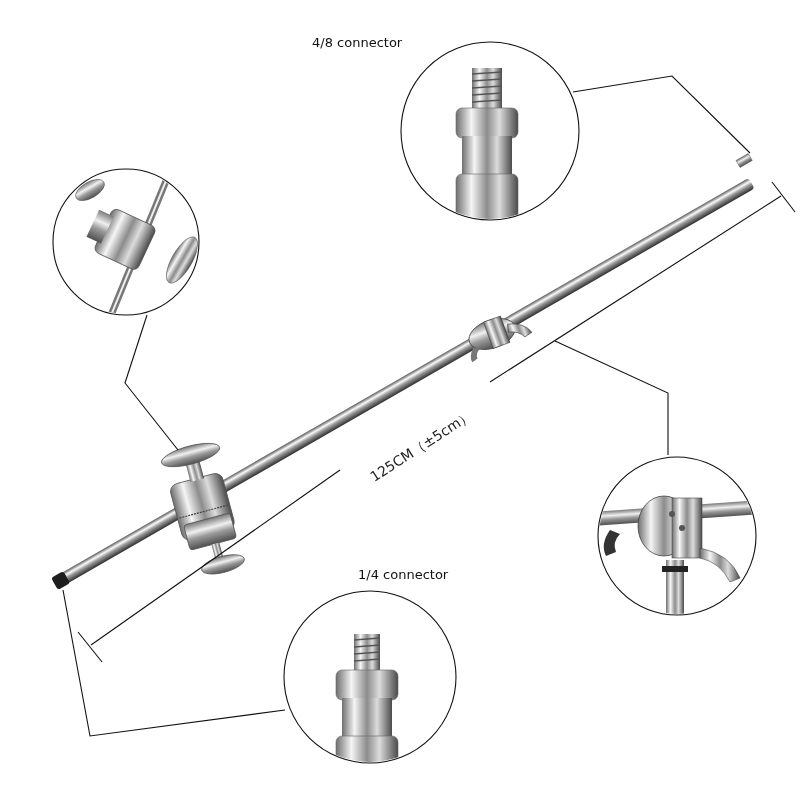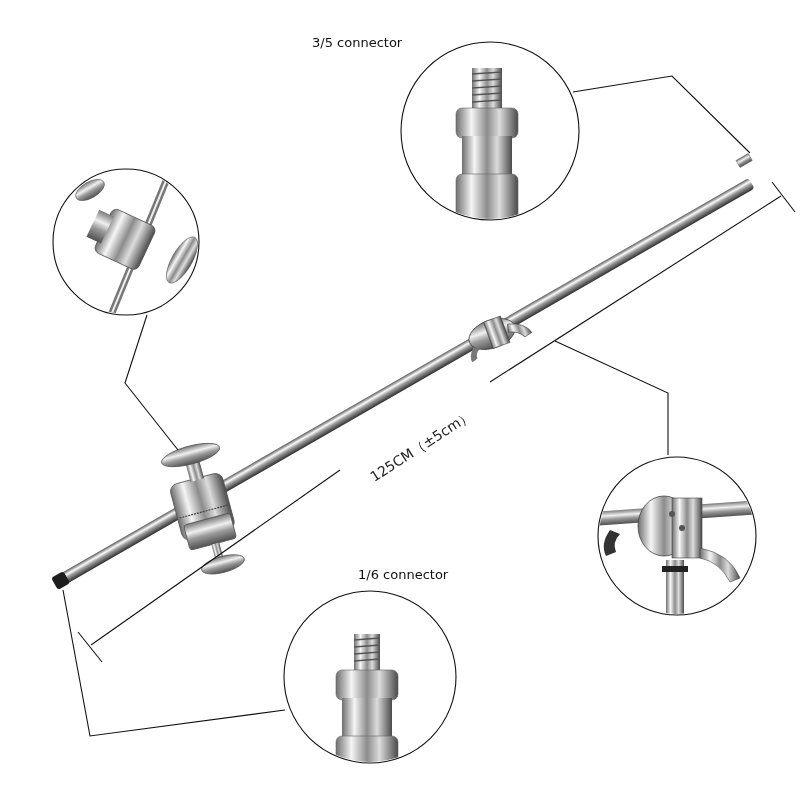--- a/index.html
+++ b/index.html
@@ -161,7 +161,7 @@
   </g>
 </svg>
 
-<div class="label" style="left:312px; top:35px;">3/5 connector</div>
+<div class="label" style="left:312px; top:35px;">4/8 connector</div>
 <div class="label" style="left:358px; top:567px;">1/6 connector</div>
 <div class="dim-label" style="left:372px; top:470px; transform:rotate(-33deg);">125CM（±5cm）</div>
 

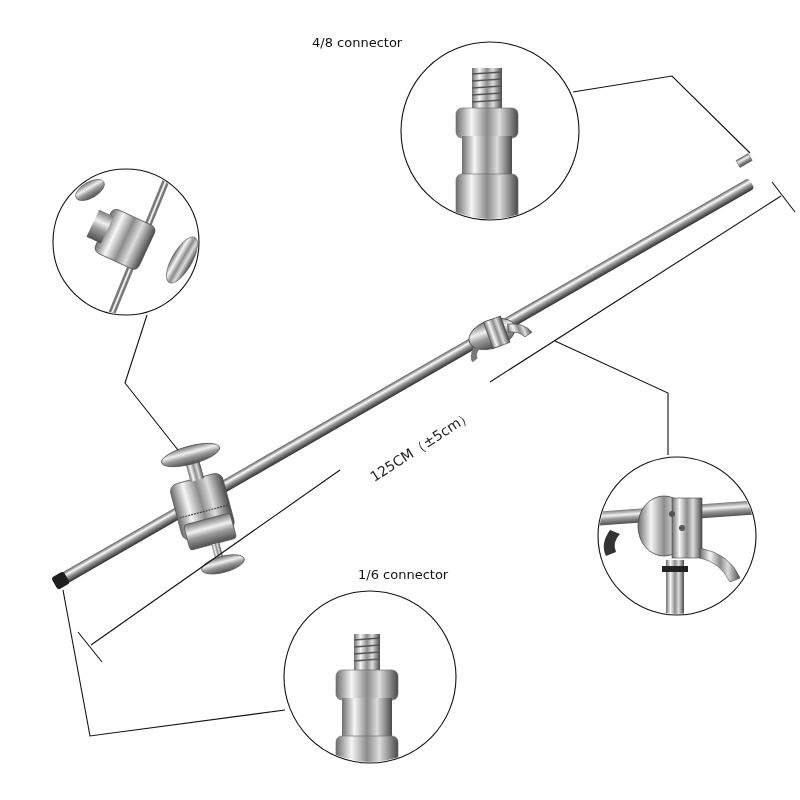--- a/index.html
+++ b/index.html
@@ -162,7 +162,7 @@
 </svg>
 
 <div class="label" style="left:312px; top:35px;">4/8 connector</div>
-<div class="label" style="left:358px; top:567px;">1/6 connector</div>
+<div class="label" style="left:358px; top:567px;">1/4 connector</div>
 <div class="dim-label" style="left:372px; top:470px; transform:rotate(-33deg);">125CM（±5cm）</div>
 
 </body></html>

